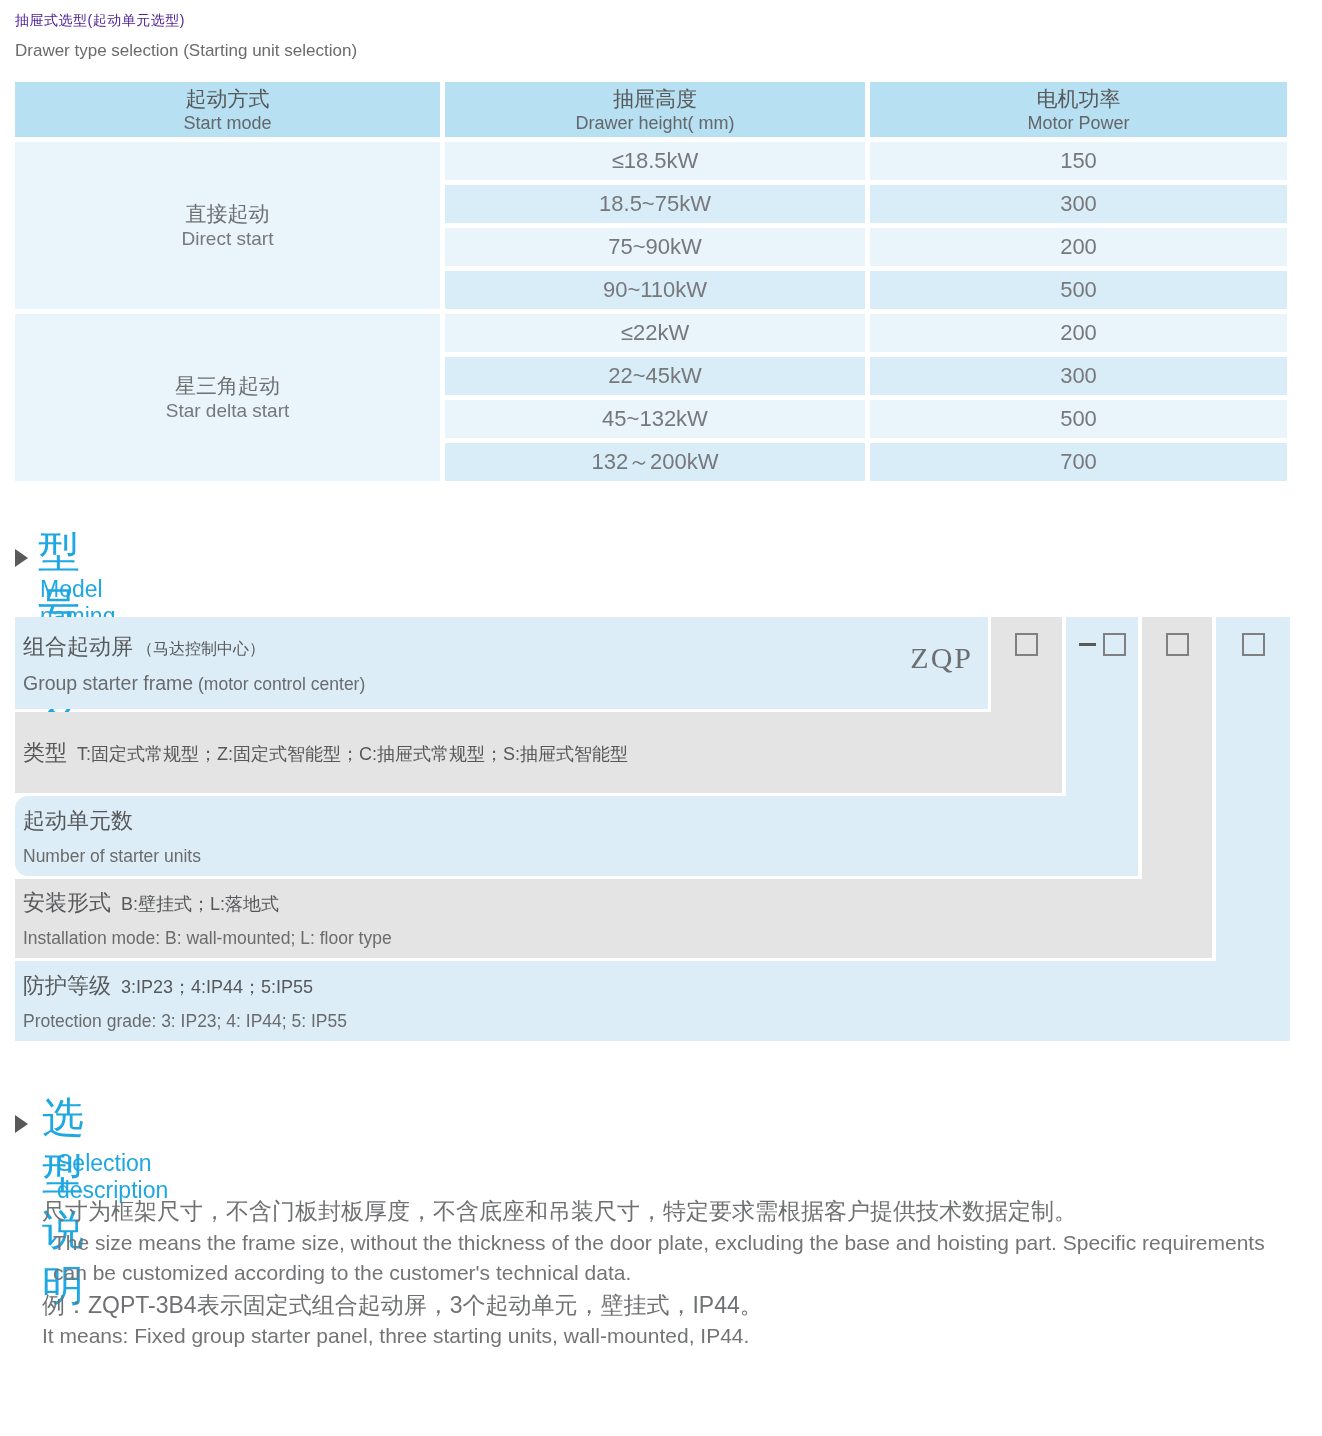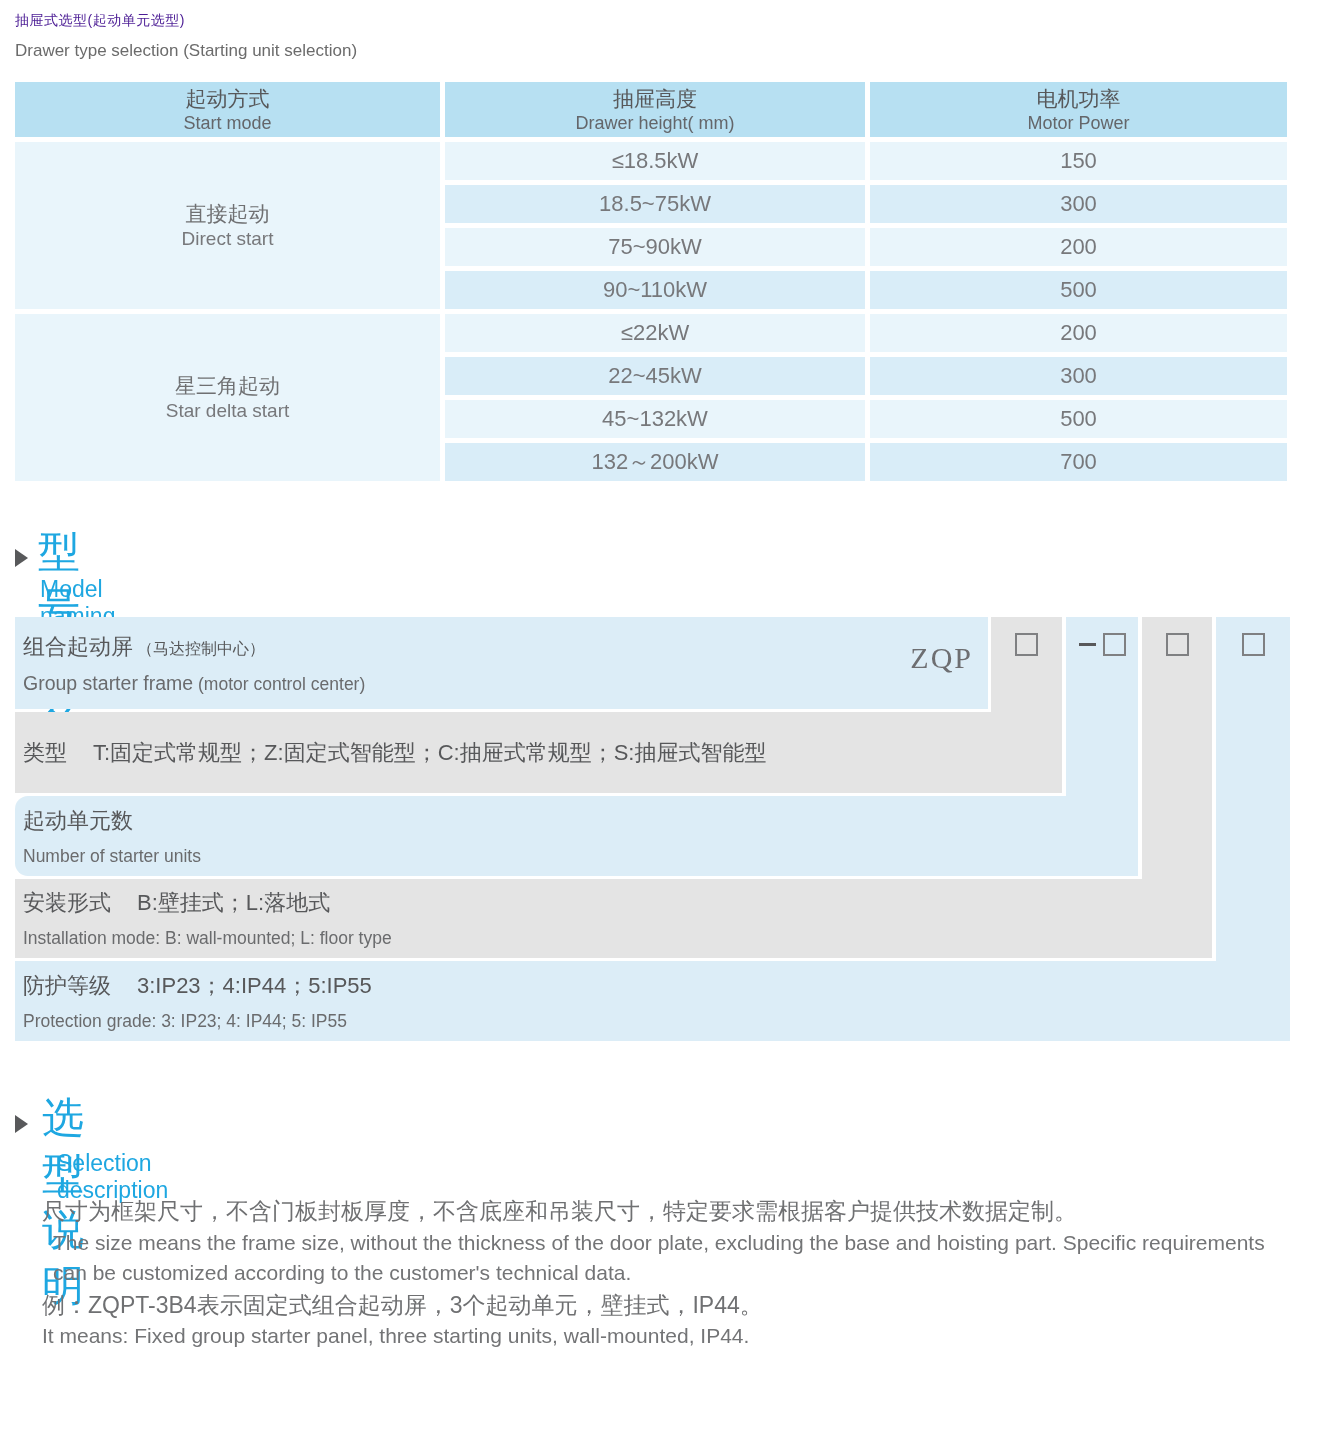--- a/index.html
+++ b/index.html
@@ -50,7 +50,7 @@
   .m-col4 { left:1201px; width:74px; height:424px; }
   .line-cn { color:#57585a; }
   .line-cn .main { font-size:22px; }
-  .line-cn .sub  { font-size:22px; margin-left:26px; }
+  .line-cn .sub  { font-size:18px; margin-left:10px; }
   .m-row1 .line-cn .sub { font-size:16px; margin-left:4px; }
   .line-en { font-size:17.5px; color:#6a6b6d; margin-top:10px; }
   .m-row1 .line-en .main { font-size:19.5px; }

